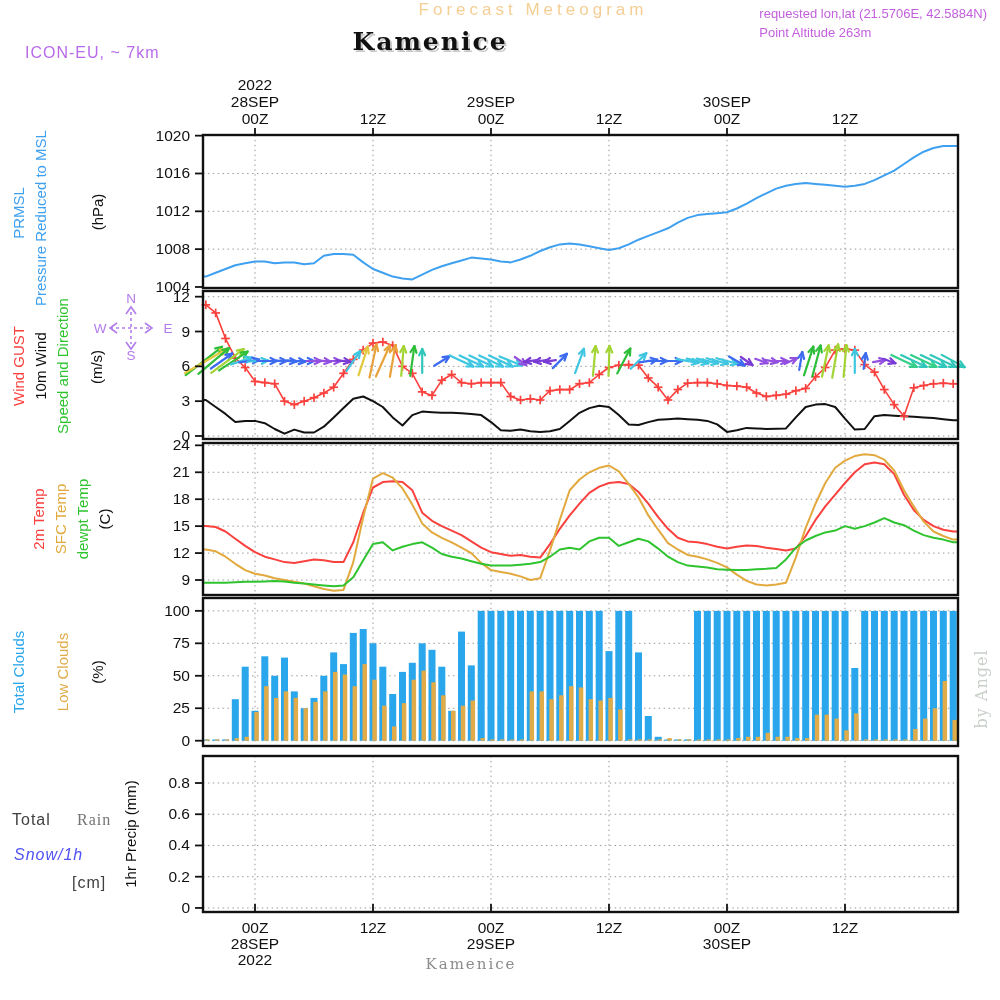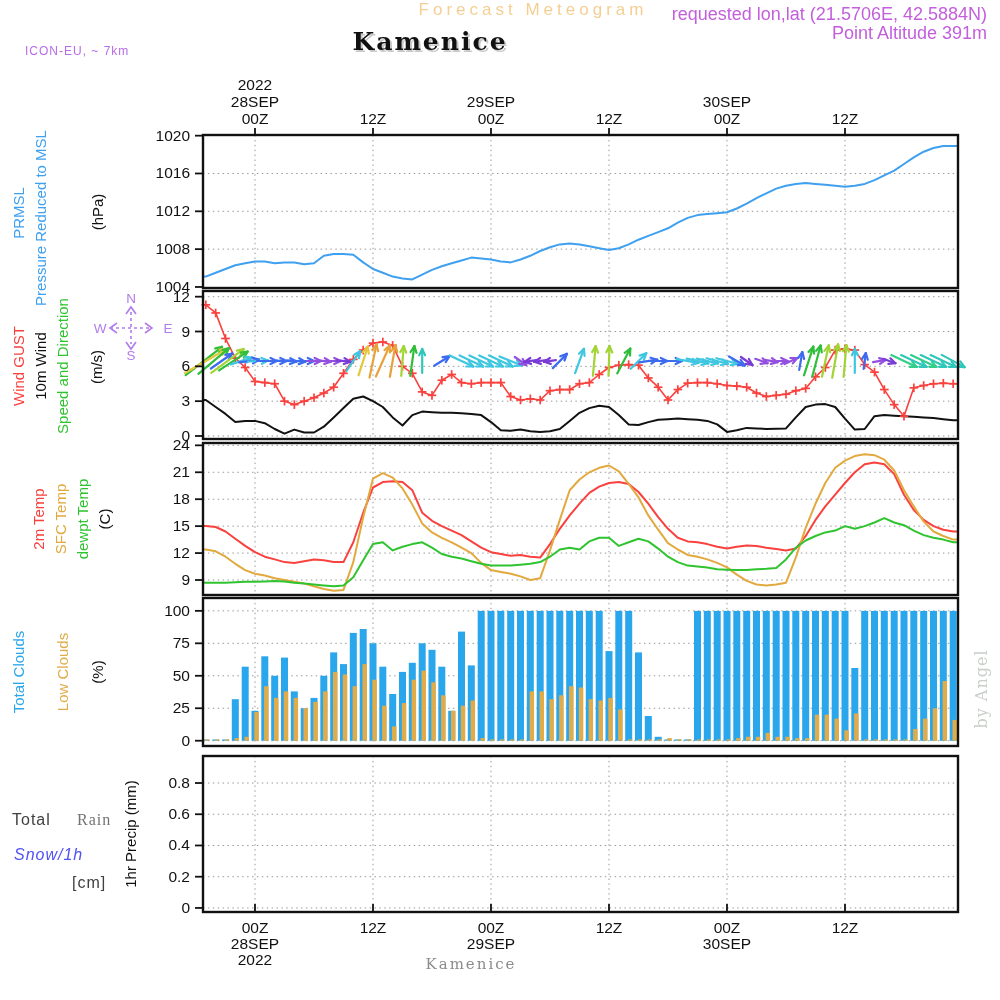--- a/index.html
+++ b/index.html
@@ -13,7 +13,7 @@
          font-size:25px;letter-spacing:2px;text-shadow:2px 2px 0 #c9c9c9;}
   .supertitle{font-size:17px;letter-spacing:4px;}
   .model{font-size:12px;letter-spacing:1px;}
-  .hdrblock{font-size:18px;text-align:right;line-height:18.5px;}
+  .hdrblock{font-size:13px;line-height:18.5px;}
   .plabel{font-size:15px;}
   .hlabel{font-size:16px;letter-spacing:1px;}
   .footer{font-family:"DejaVu Serif","Liberation Serif",serif;font-size:15px;letter-spacing:2px;}

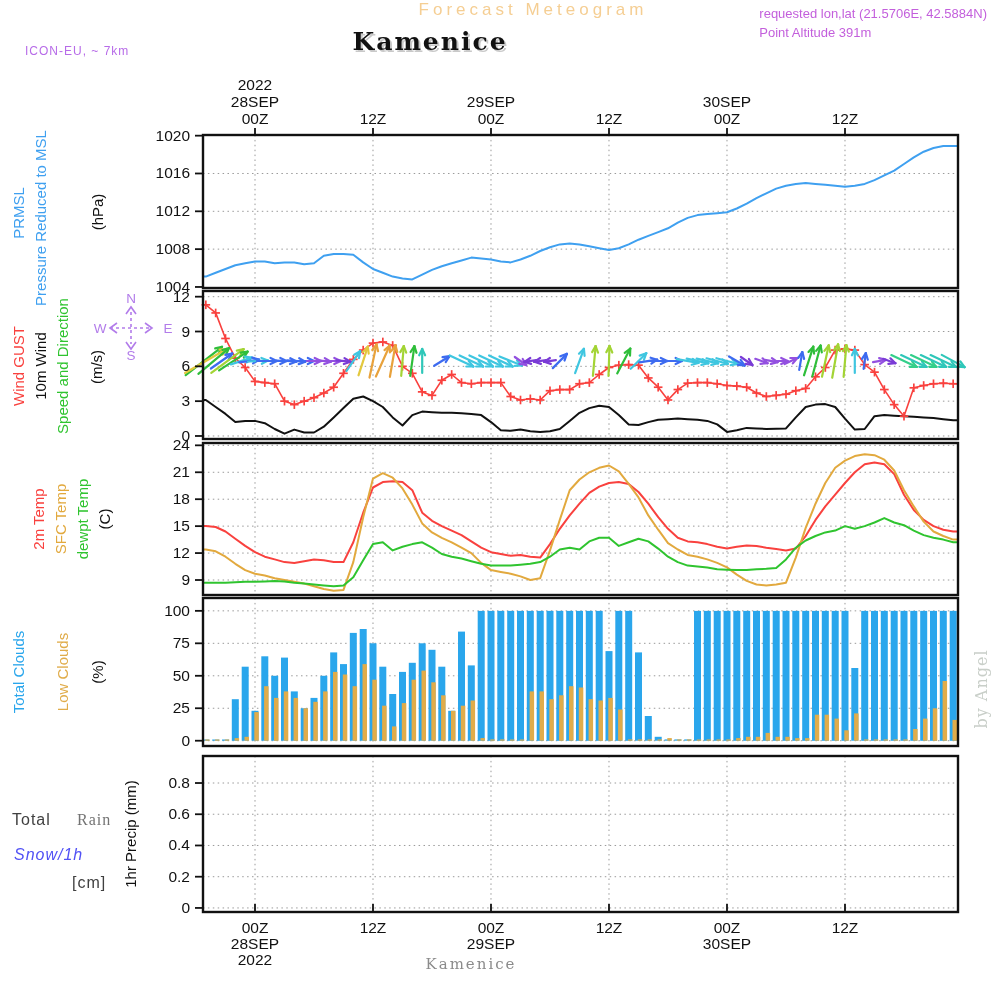--- a/index.html
+++ b/index.html
@@ -725,7 +725,7 @@
   <div class="abs model" style="left: 25px; top: 44px; color: rgb(183, 107, 232);">ICON-EU, ~ 7km</div>
   <div class="abs hdrblock" style="right: 13px; top: 5px; color: rgb(195, 95, 220);">
     <div>requested lon,lat (21.5706E, 42.5884N)</div>
-    <div>Point Altitude 391m</div>
+    <div>Point Altitude 263m</div>
   </div>
 
   <div class="rot plabel" style="left: 18px; top: 213px; color: rgb(63, 160, 240);">PRMSL</div>

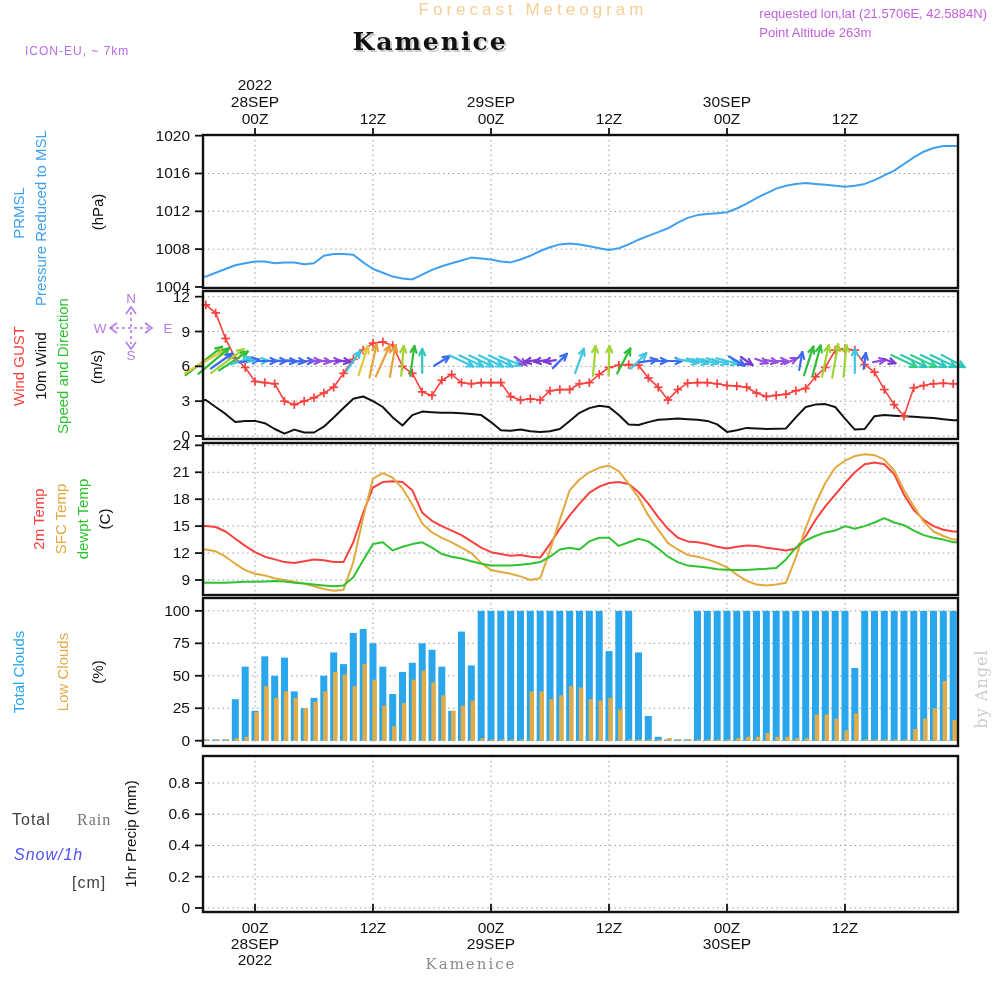--- a/index.html
+++ b/index.html
@@ -12,7 +12,7 @@
   .title{font-family:"DejaVu Serif","Liberation Serif",serif;font-weight:bold;
          font-size:25px;letter-spacing:2px;text-shadow:2px 2px 0 #c9c9c9;}
   .supertitle{font-size:17px;letter-spacing:4px;}
-  .model{font-size:12px;letter-spacing:1px;}
+  .model{font-size:16px;letter-spacing:1px;}
   .hdrblock{font-size:13px;line-height:18.5px;}
   .plabel{font-size:15px;}
   .hlabel{font-size:16px;letter-spacing:1px;}

